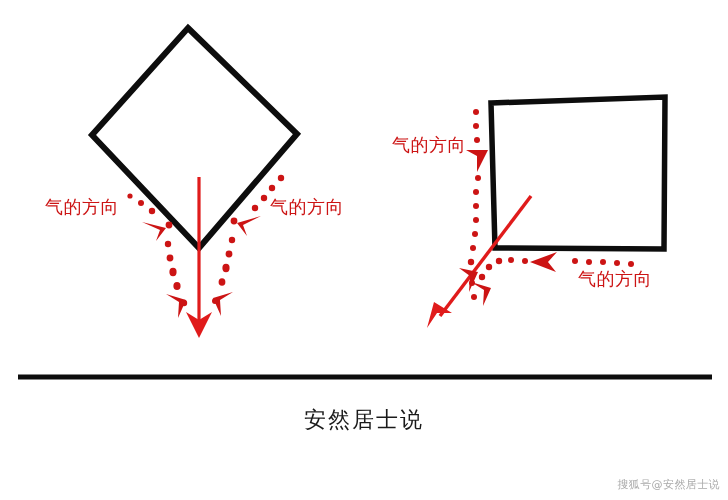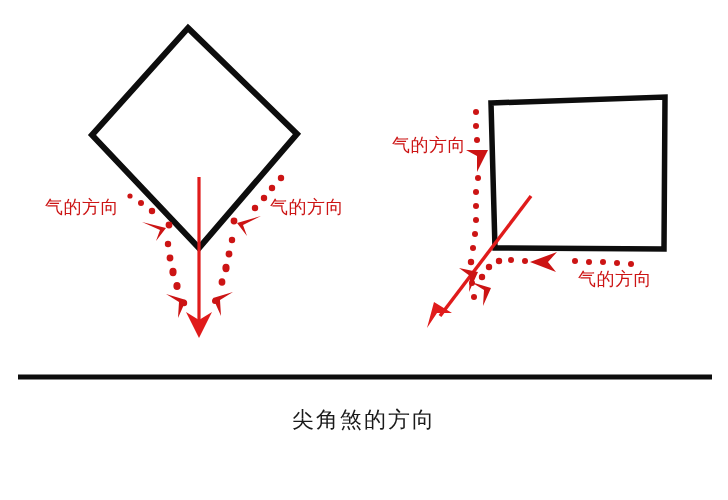--- a/index.html
+++ b/index.html
@@ -165,7 +165,7 @@
 
   <div class="qi-label" style="left:578px; top:270px;">气的方向</div>
 
-  <div id="caption">尖角煞的方向</div>
+  <div id="caption">安然居士说</div>
 
 
 </div>

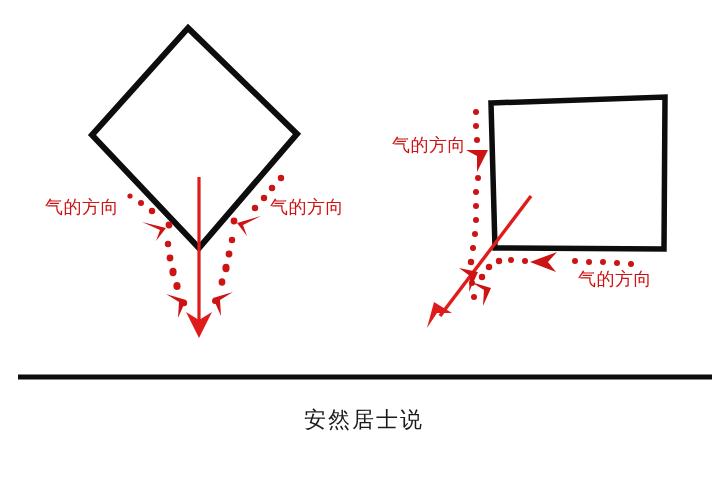--- a/index.html
+++ b/index.html
@@ -167,6 +167,7 @@
 
   <div id="caption">安然居士说</div>
 
+  <div id="watermark">搜狐号@安然居士说</div>
 
 </div>
 

